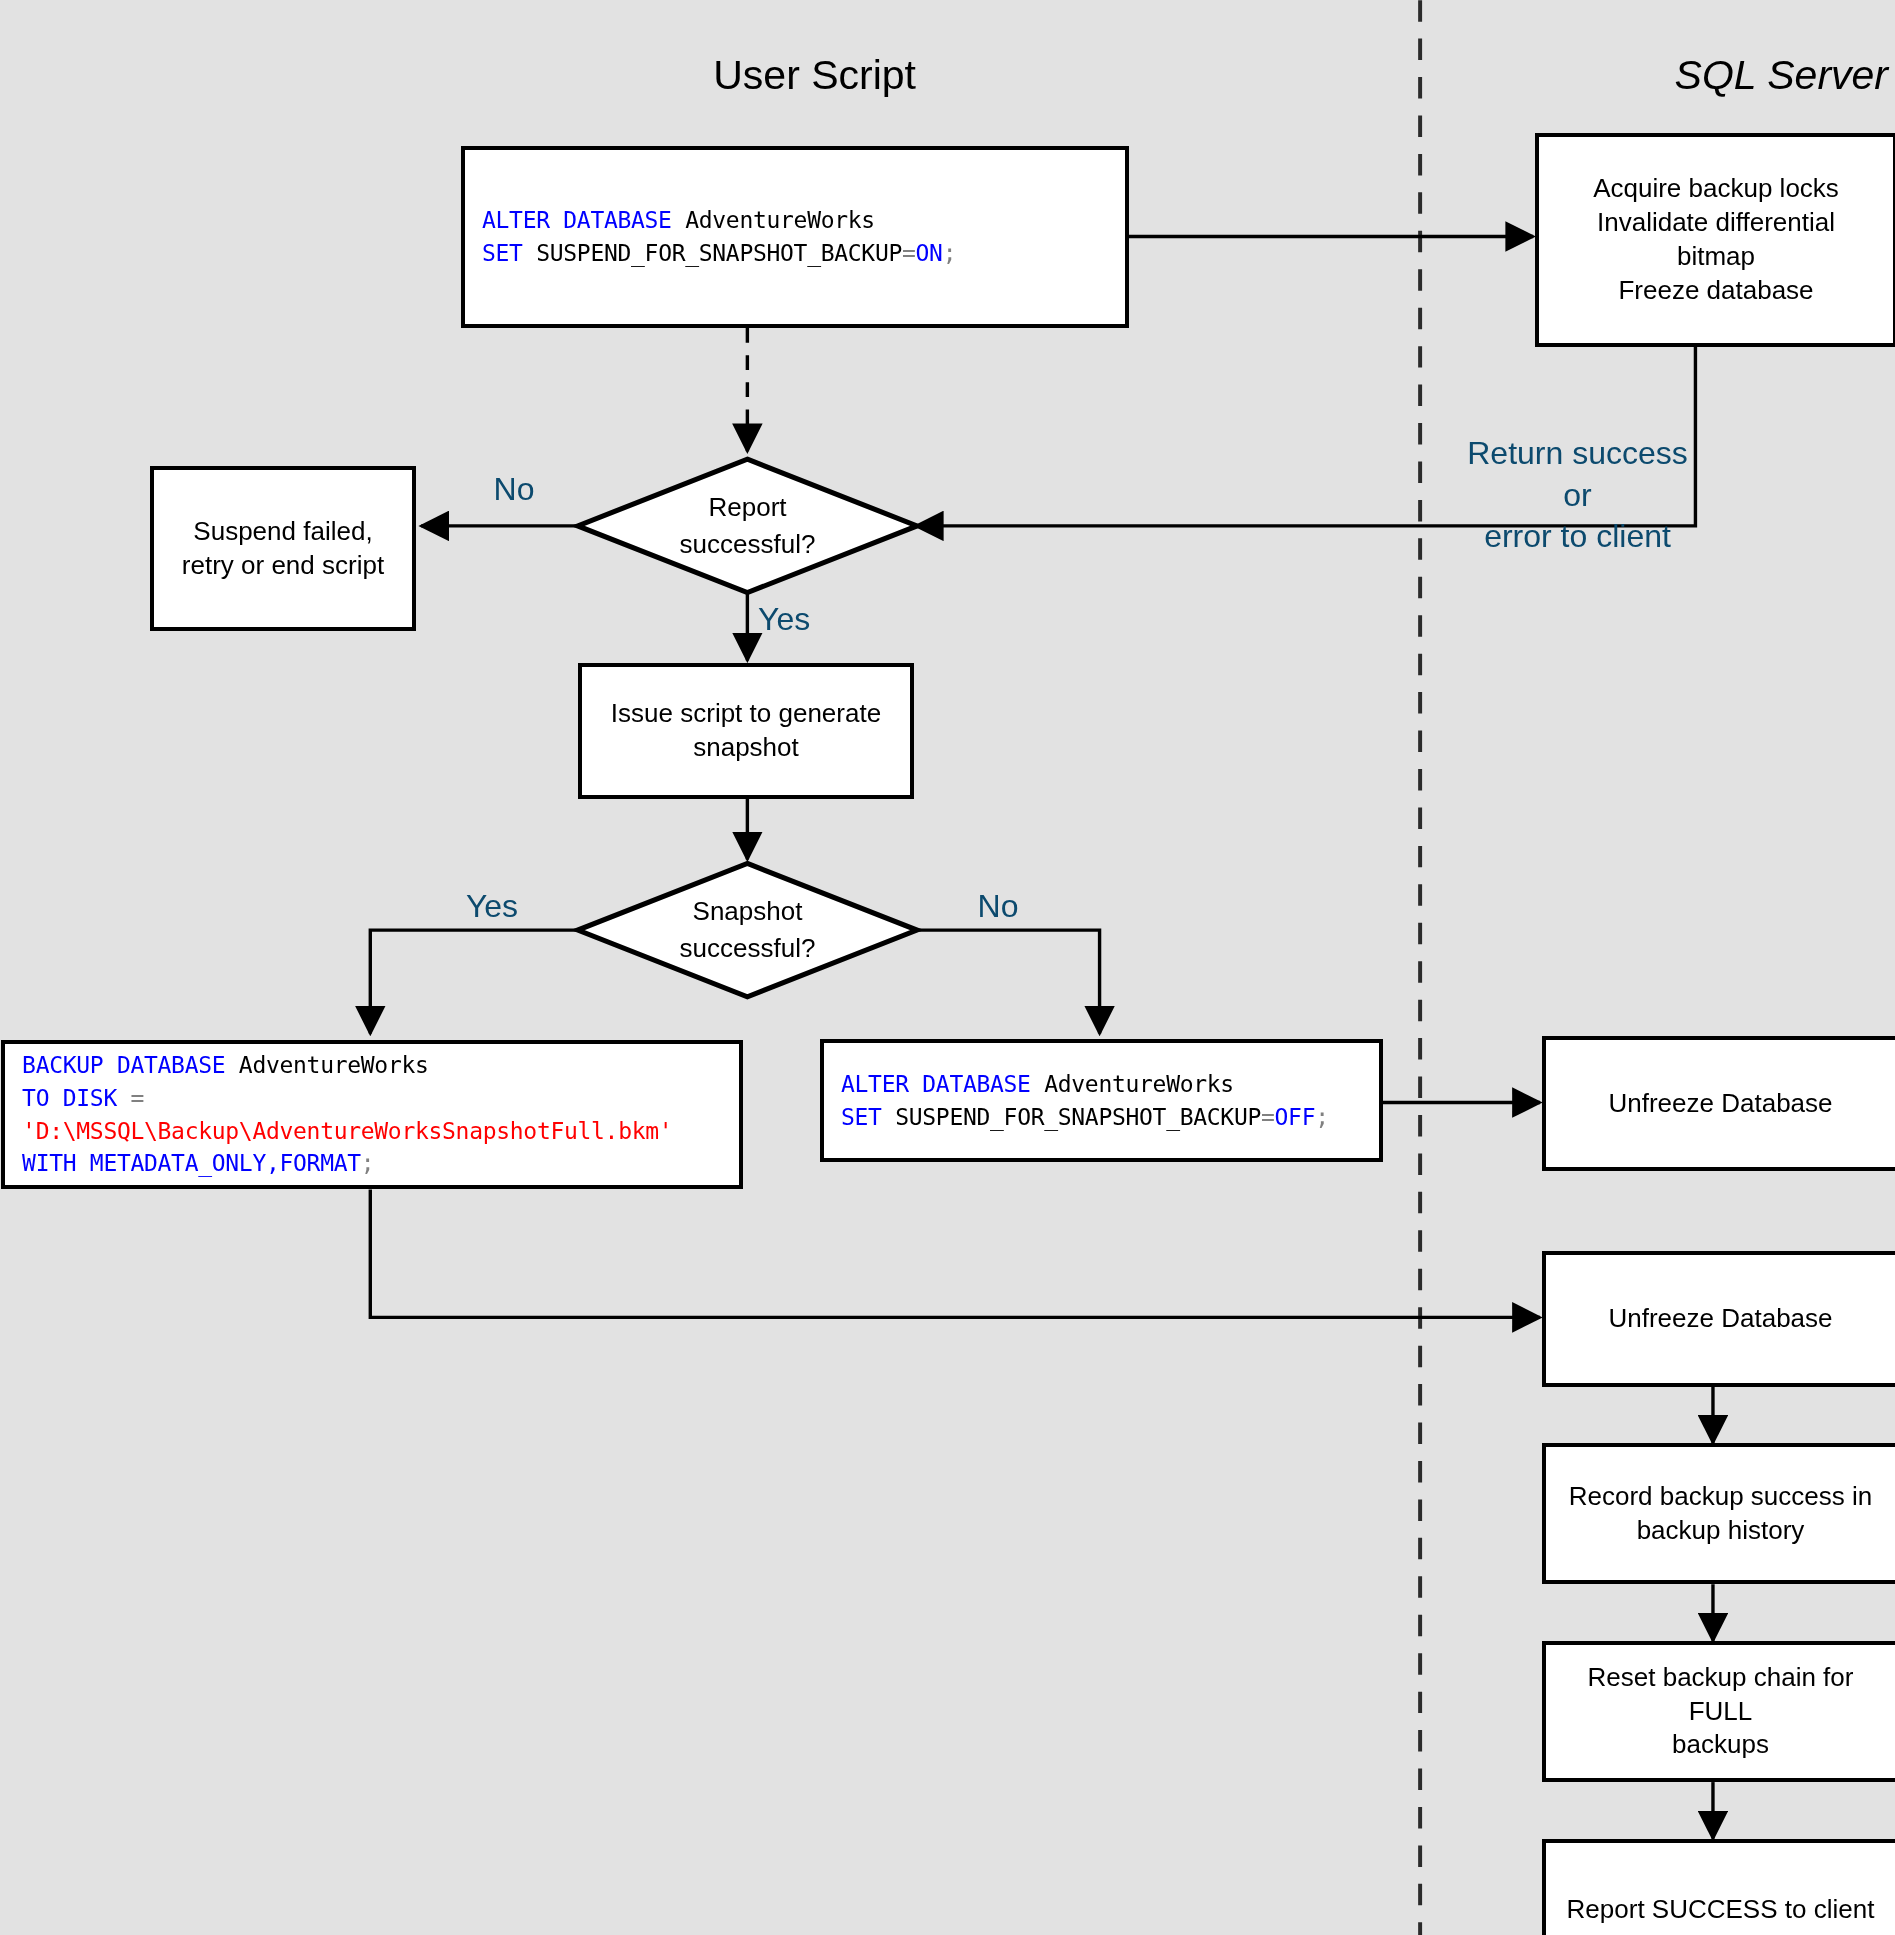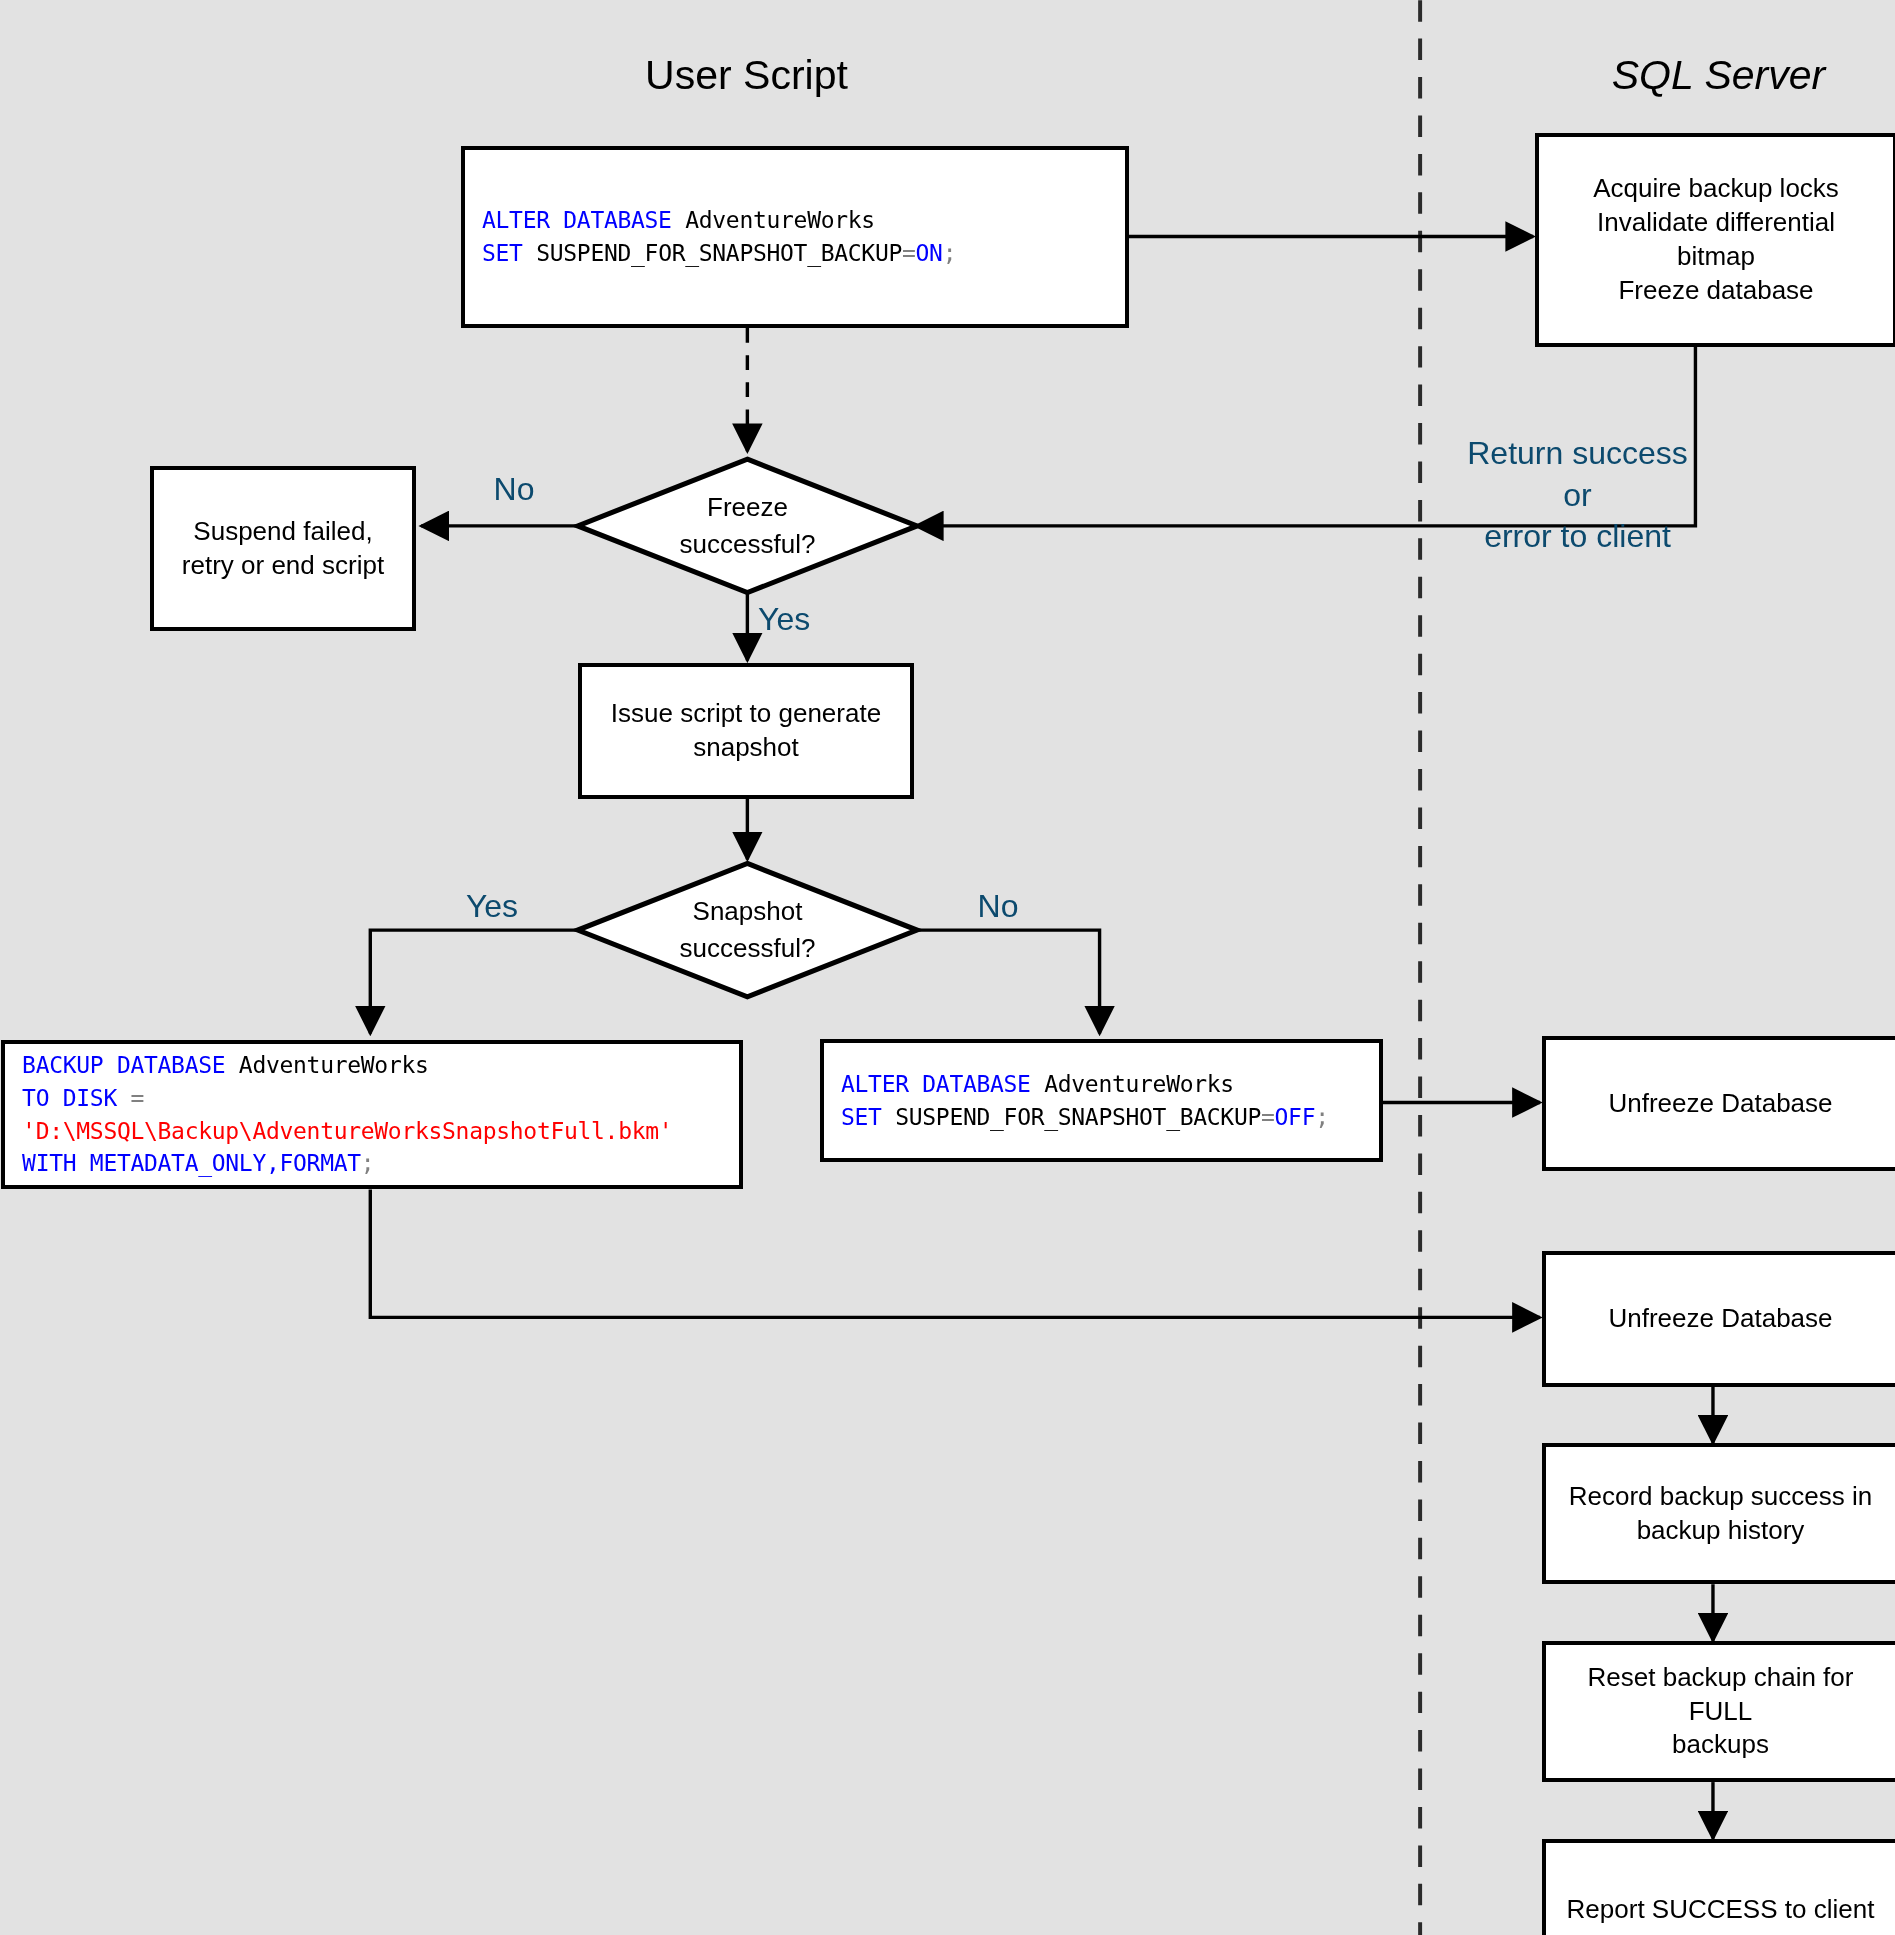--- a/index.html
+++ b/index.html
@@ -17,7 +17,7 @@
     position:absolute;
     font-size:41px;
     color:#000;
-    text-align:center;
+    text-align:right;
     white-space:nowrap;
     font-family:"Liberation Sans", sans-serif;
   }

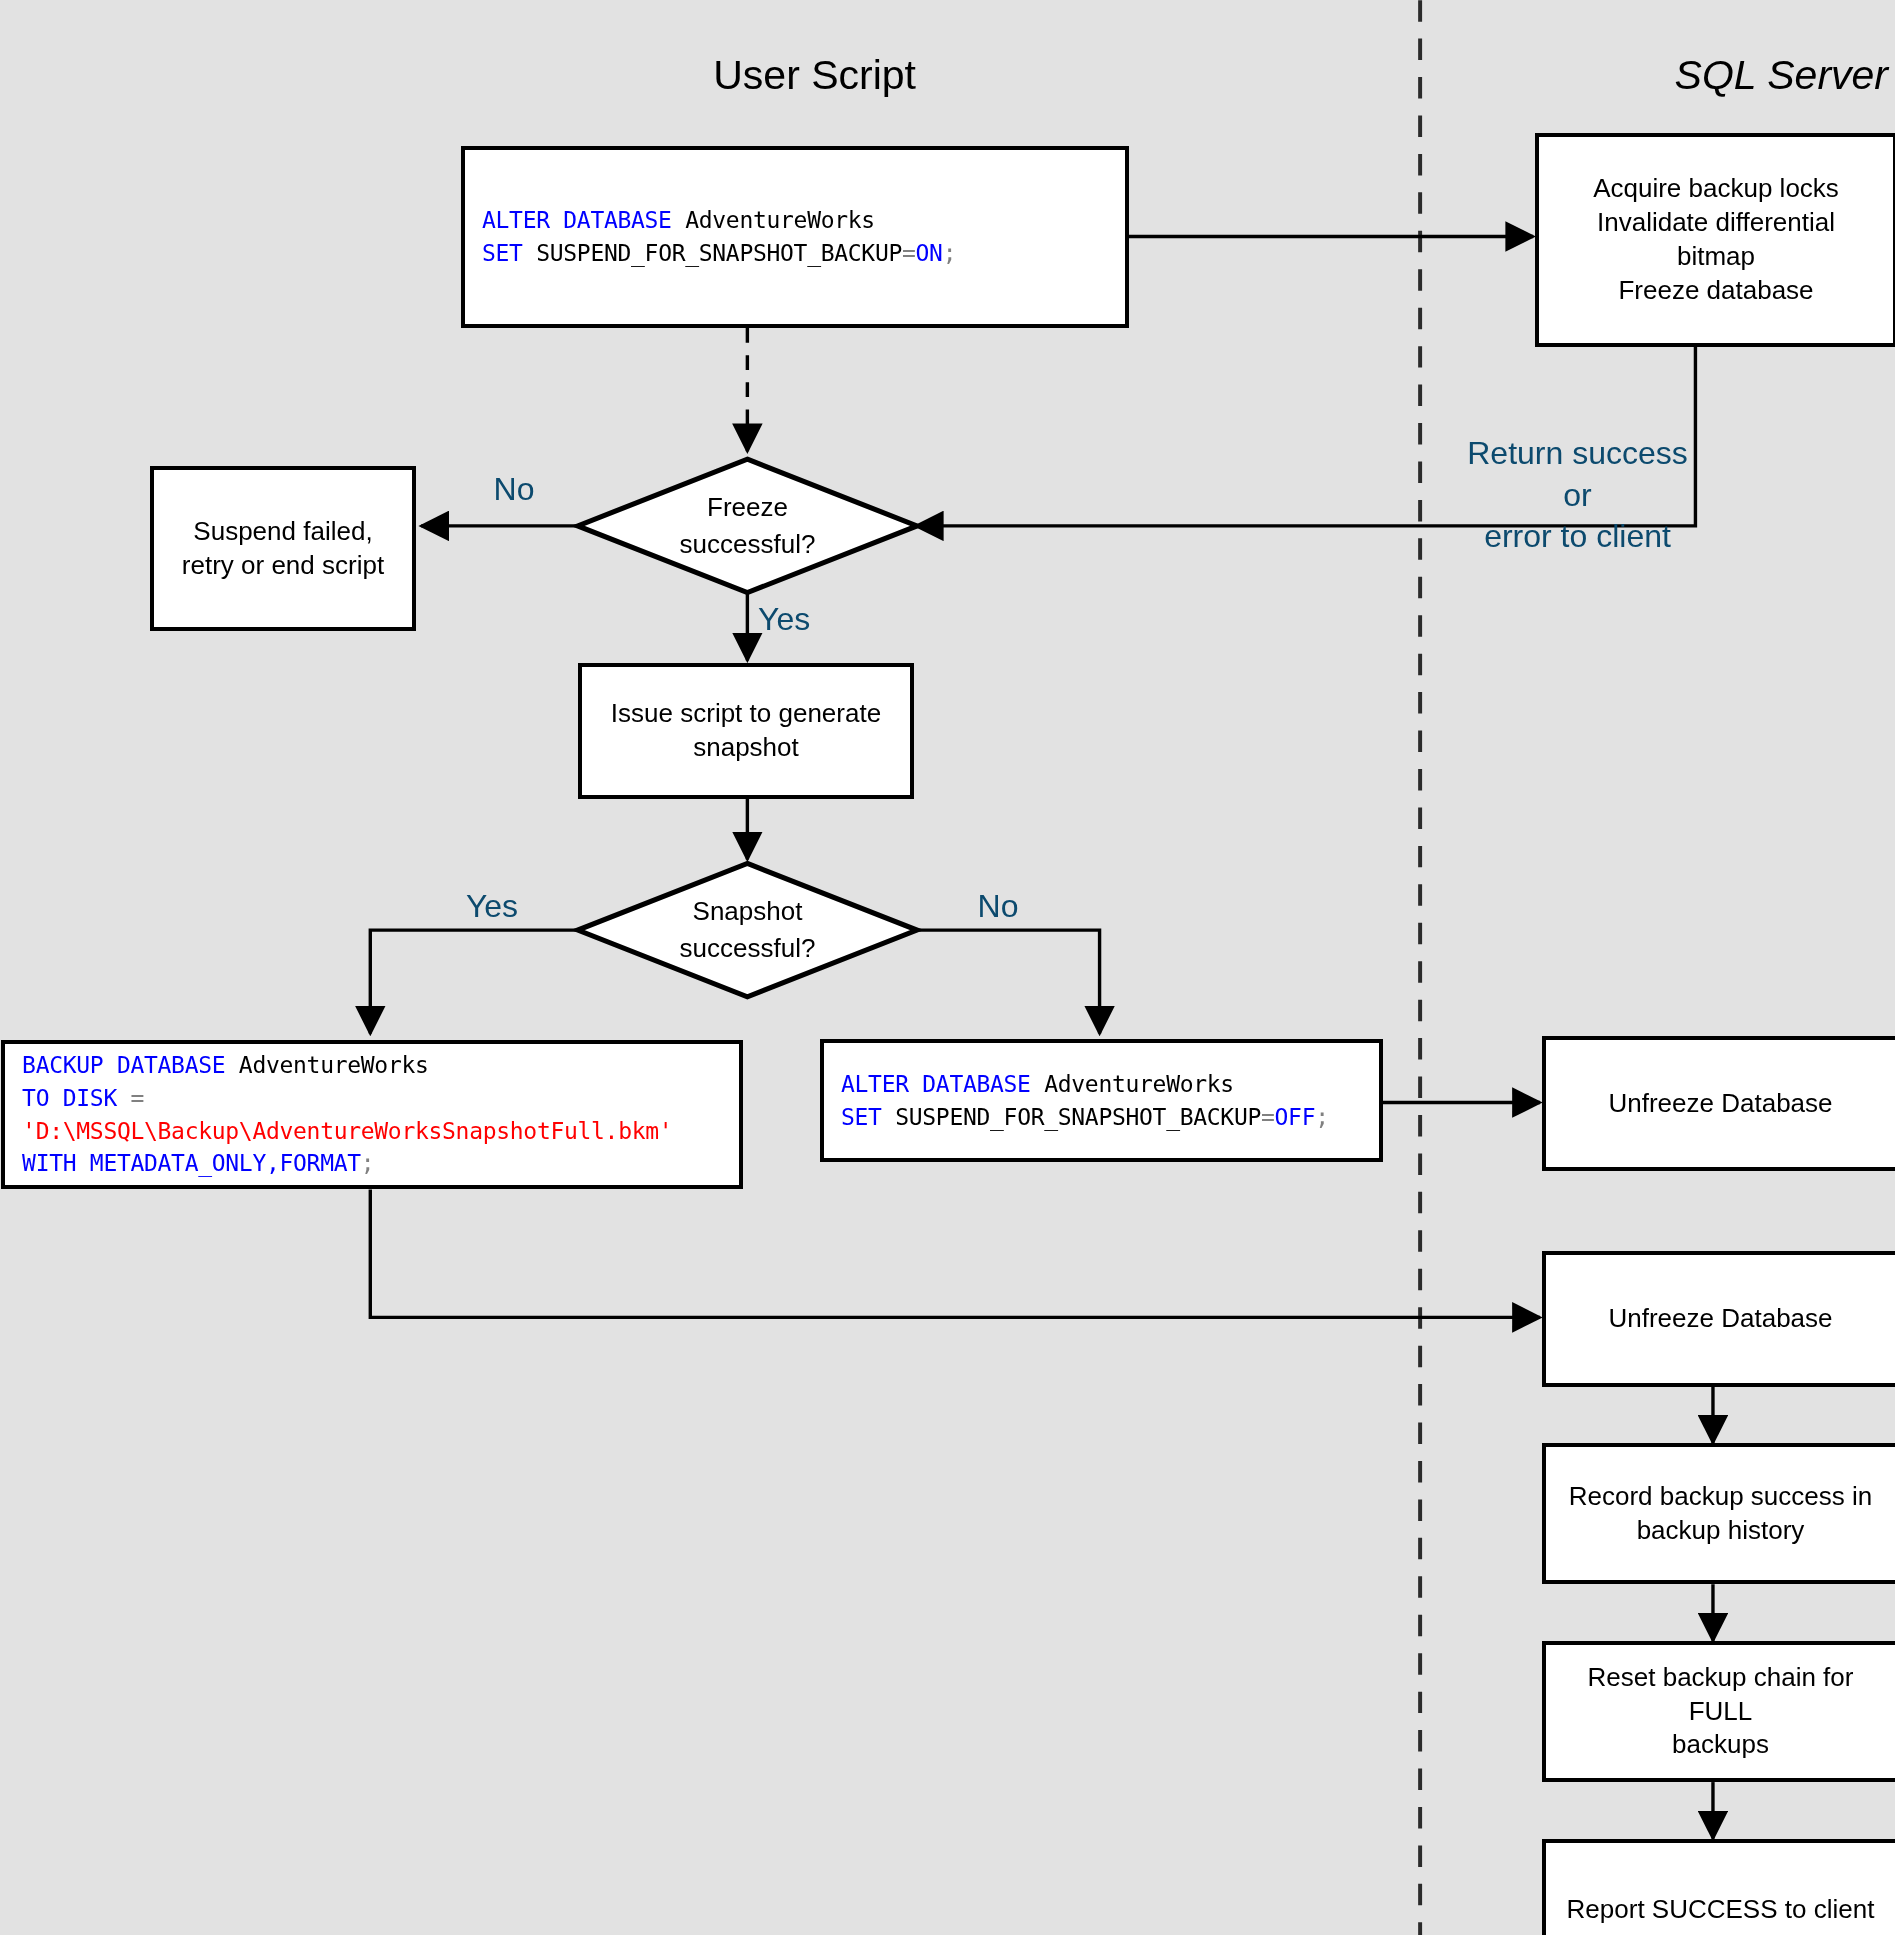--- a/index.html
+++ b/index.html
@@ -125,7 +125,7 @@
   </svg>
 
   <div class="diamond" style="left:578px; top:459px; width:339px; height:133px;">
-    <div class="dlabel">Freeze
+    <div class="dlabel">Report
 successful?</div>
   </div>
 

